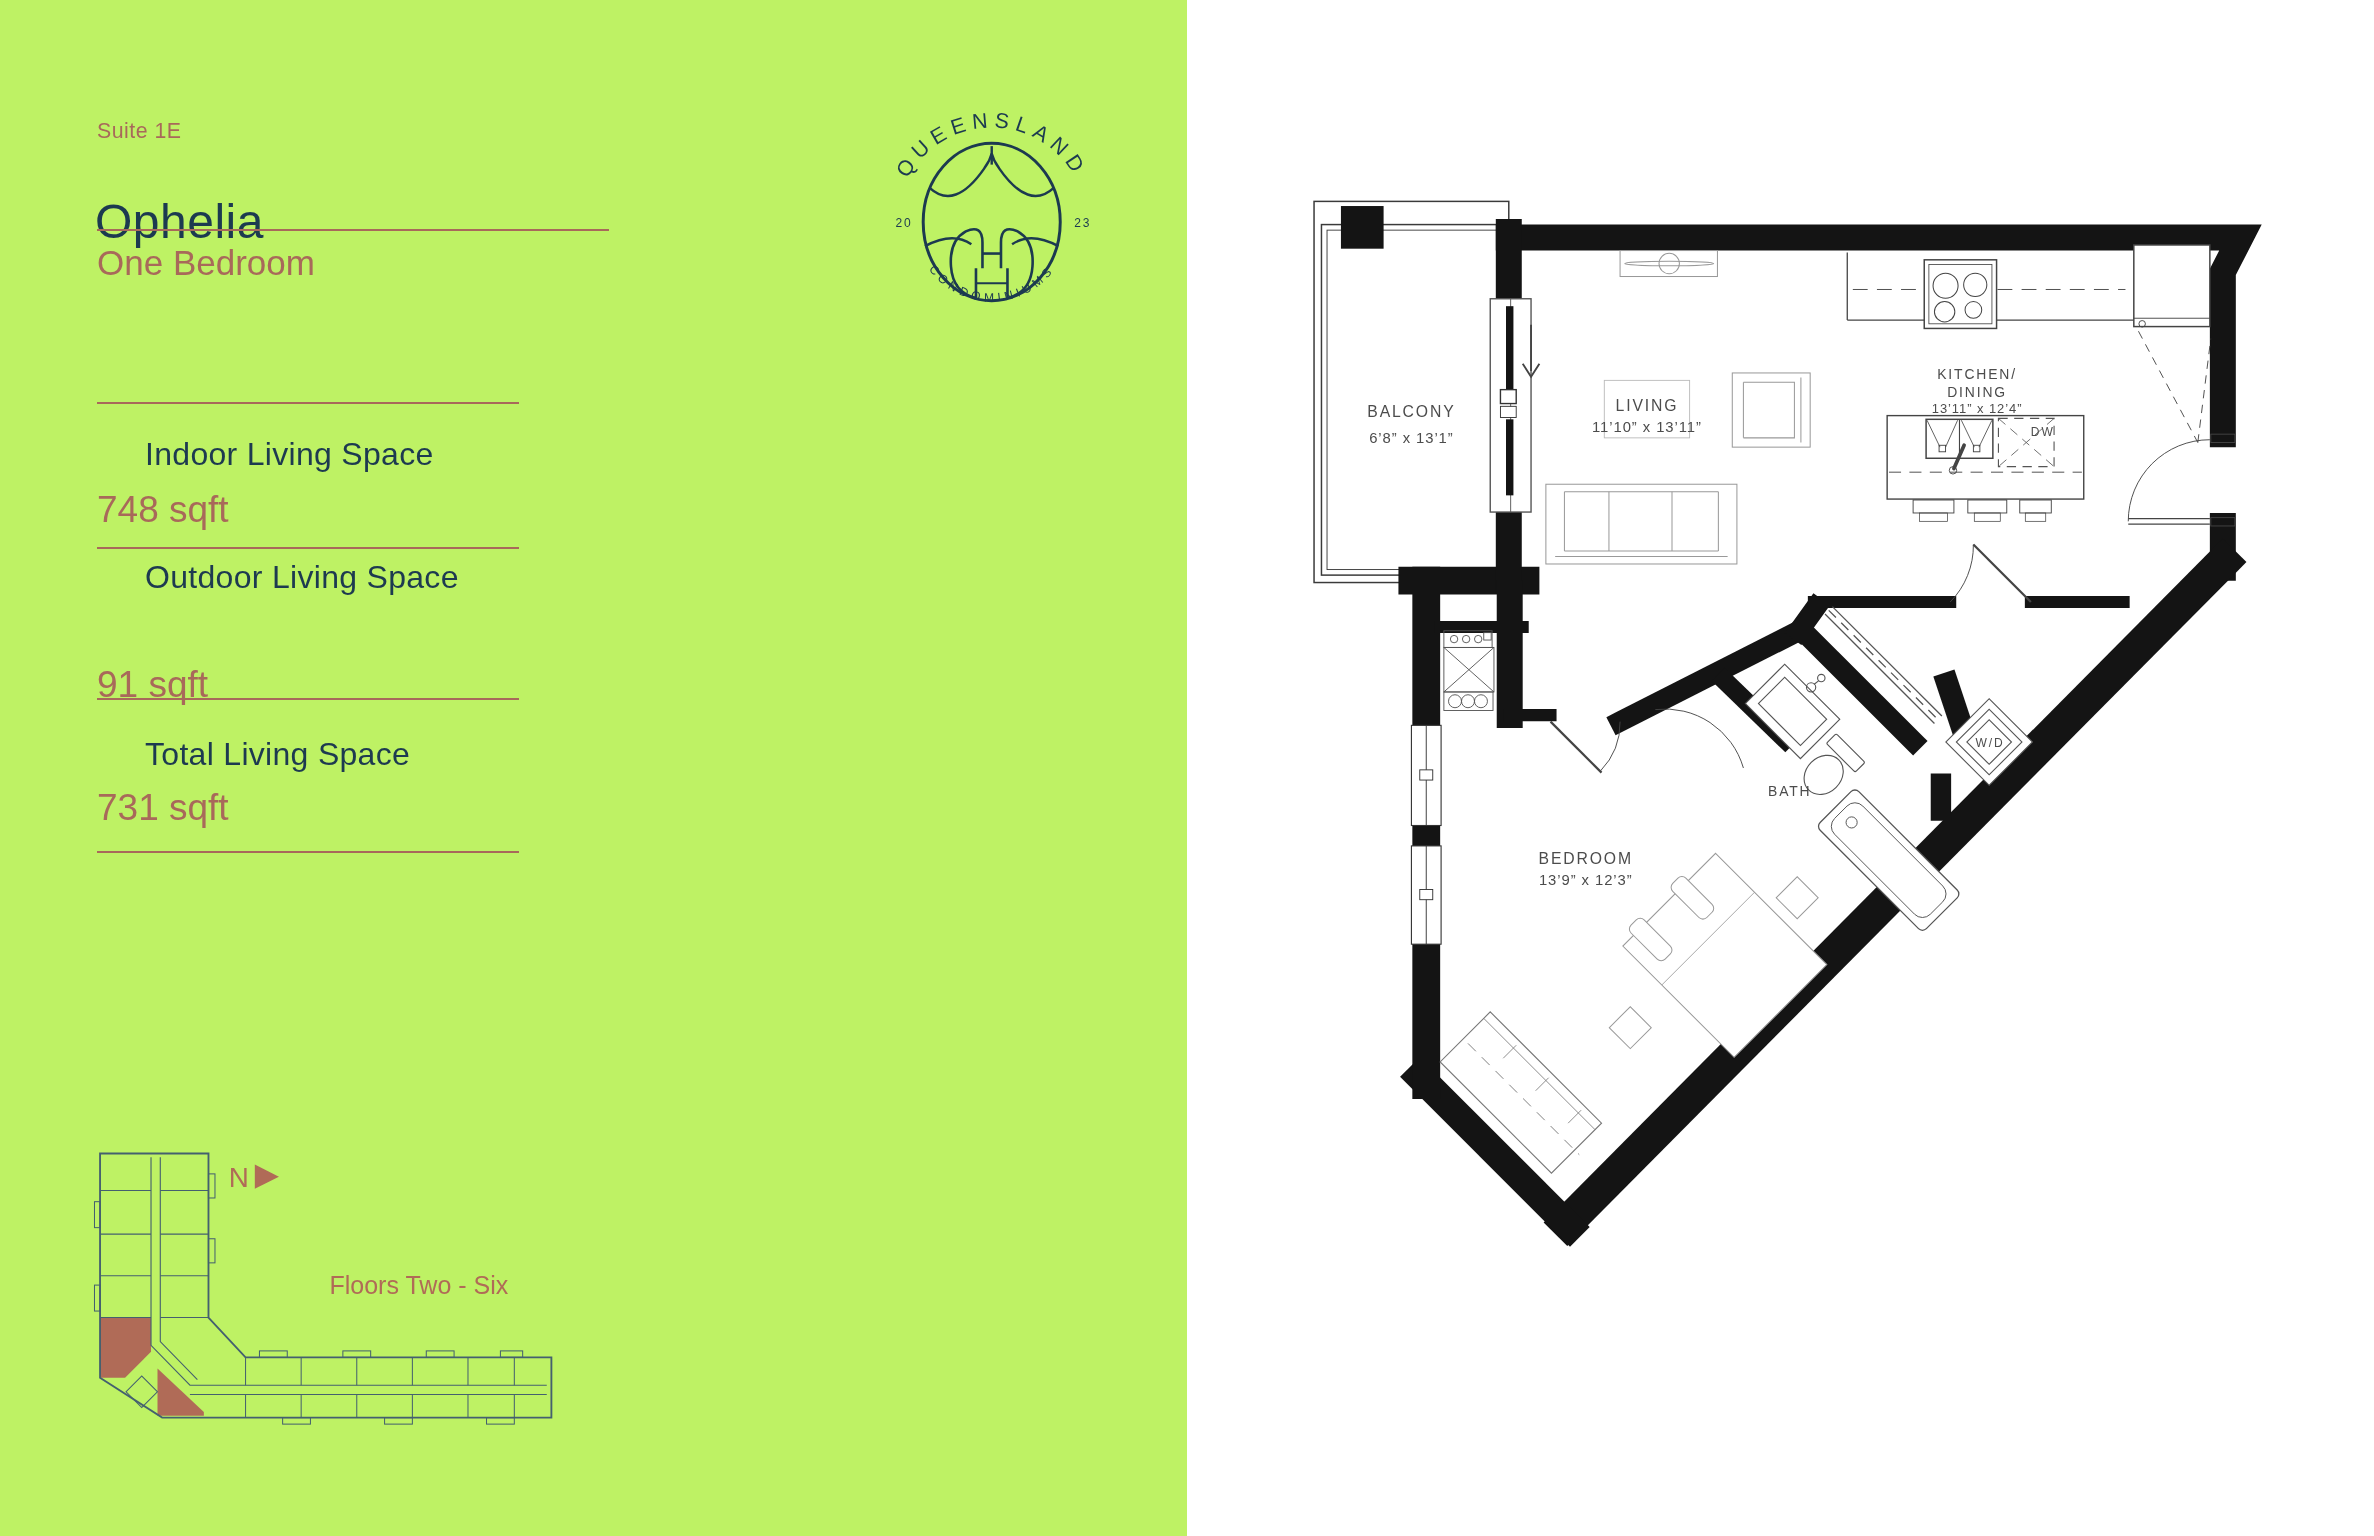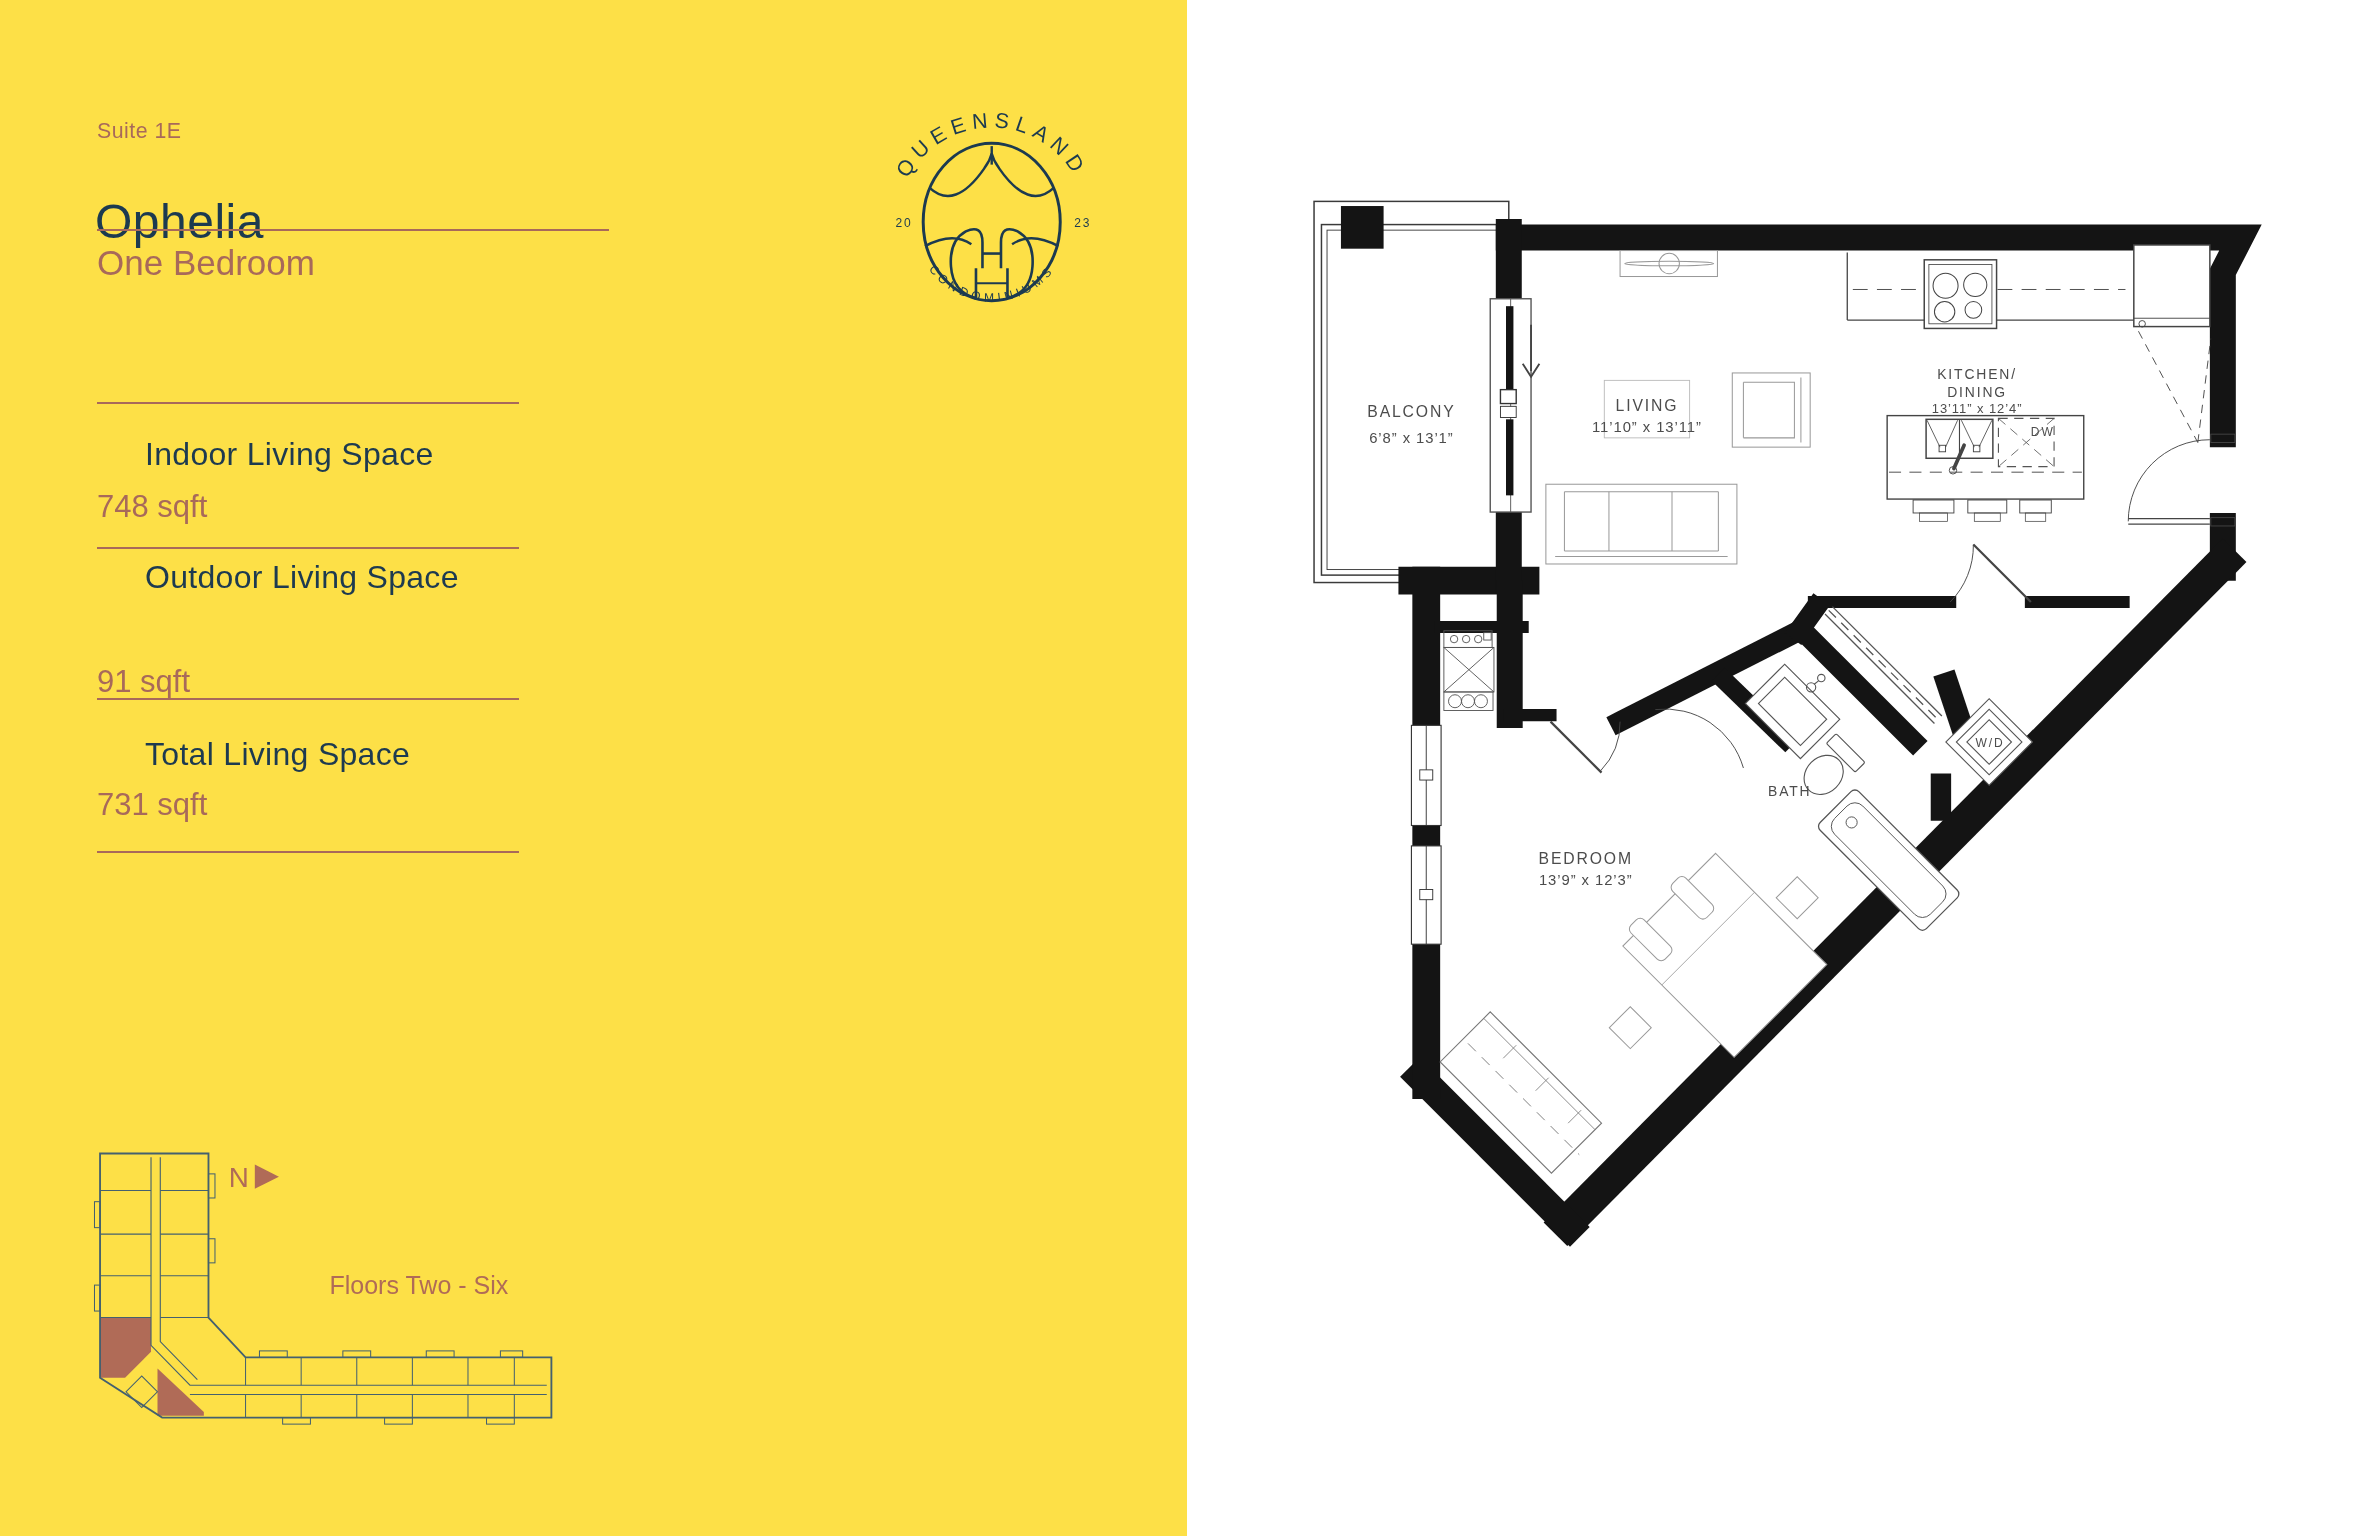--- a/index.html
+++ b/index.html
@@ -5,7 +5,7 @@
   html,body{margin:0;padding:0;background:#ffffff;}
   #canvas{position:relative;width:2375px;height:1536px;overflow:hidden;
           font-family:"Liberation Sans",sans-serif;background:#ffffff;}
-  .left-panel{position:absolute;left:0;top:0;width:1187px;height:1536px;background:#fde047;}
+  .left-panel{position:absolute;left:0;top:0;width:1187px;height:1536px;background:#bef264;}
   .right-panel{position:absolute;left:1187px;top:0;width:1187px;height:1536px;background:#ffffff;}
   .suite-label{position:absolute;left:97px;top:119px;font-size:21.3px;color:#a8695a;letter-spacing:0.5px;}
   .suite-name{position:absolute;left:95px;top:150px;font-size:48px;color:#1c3a50;letter-spacing:0.5px;margin-top:44px;}

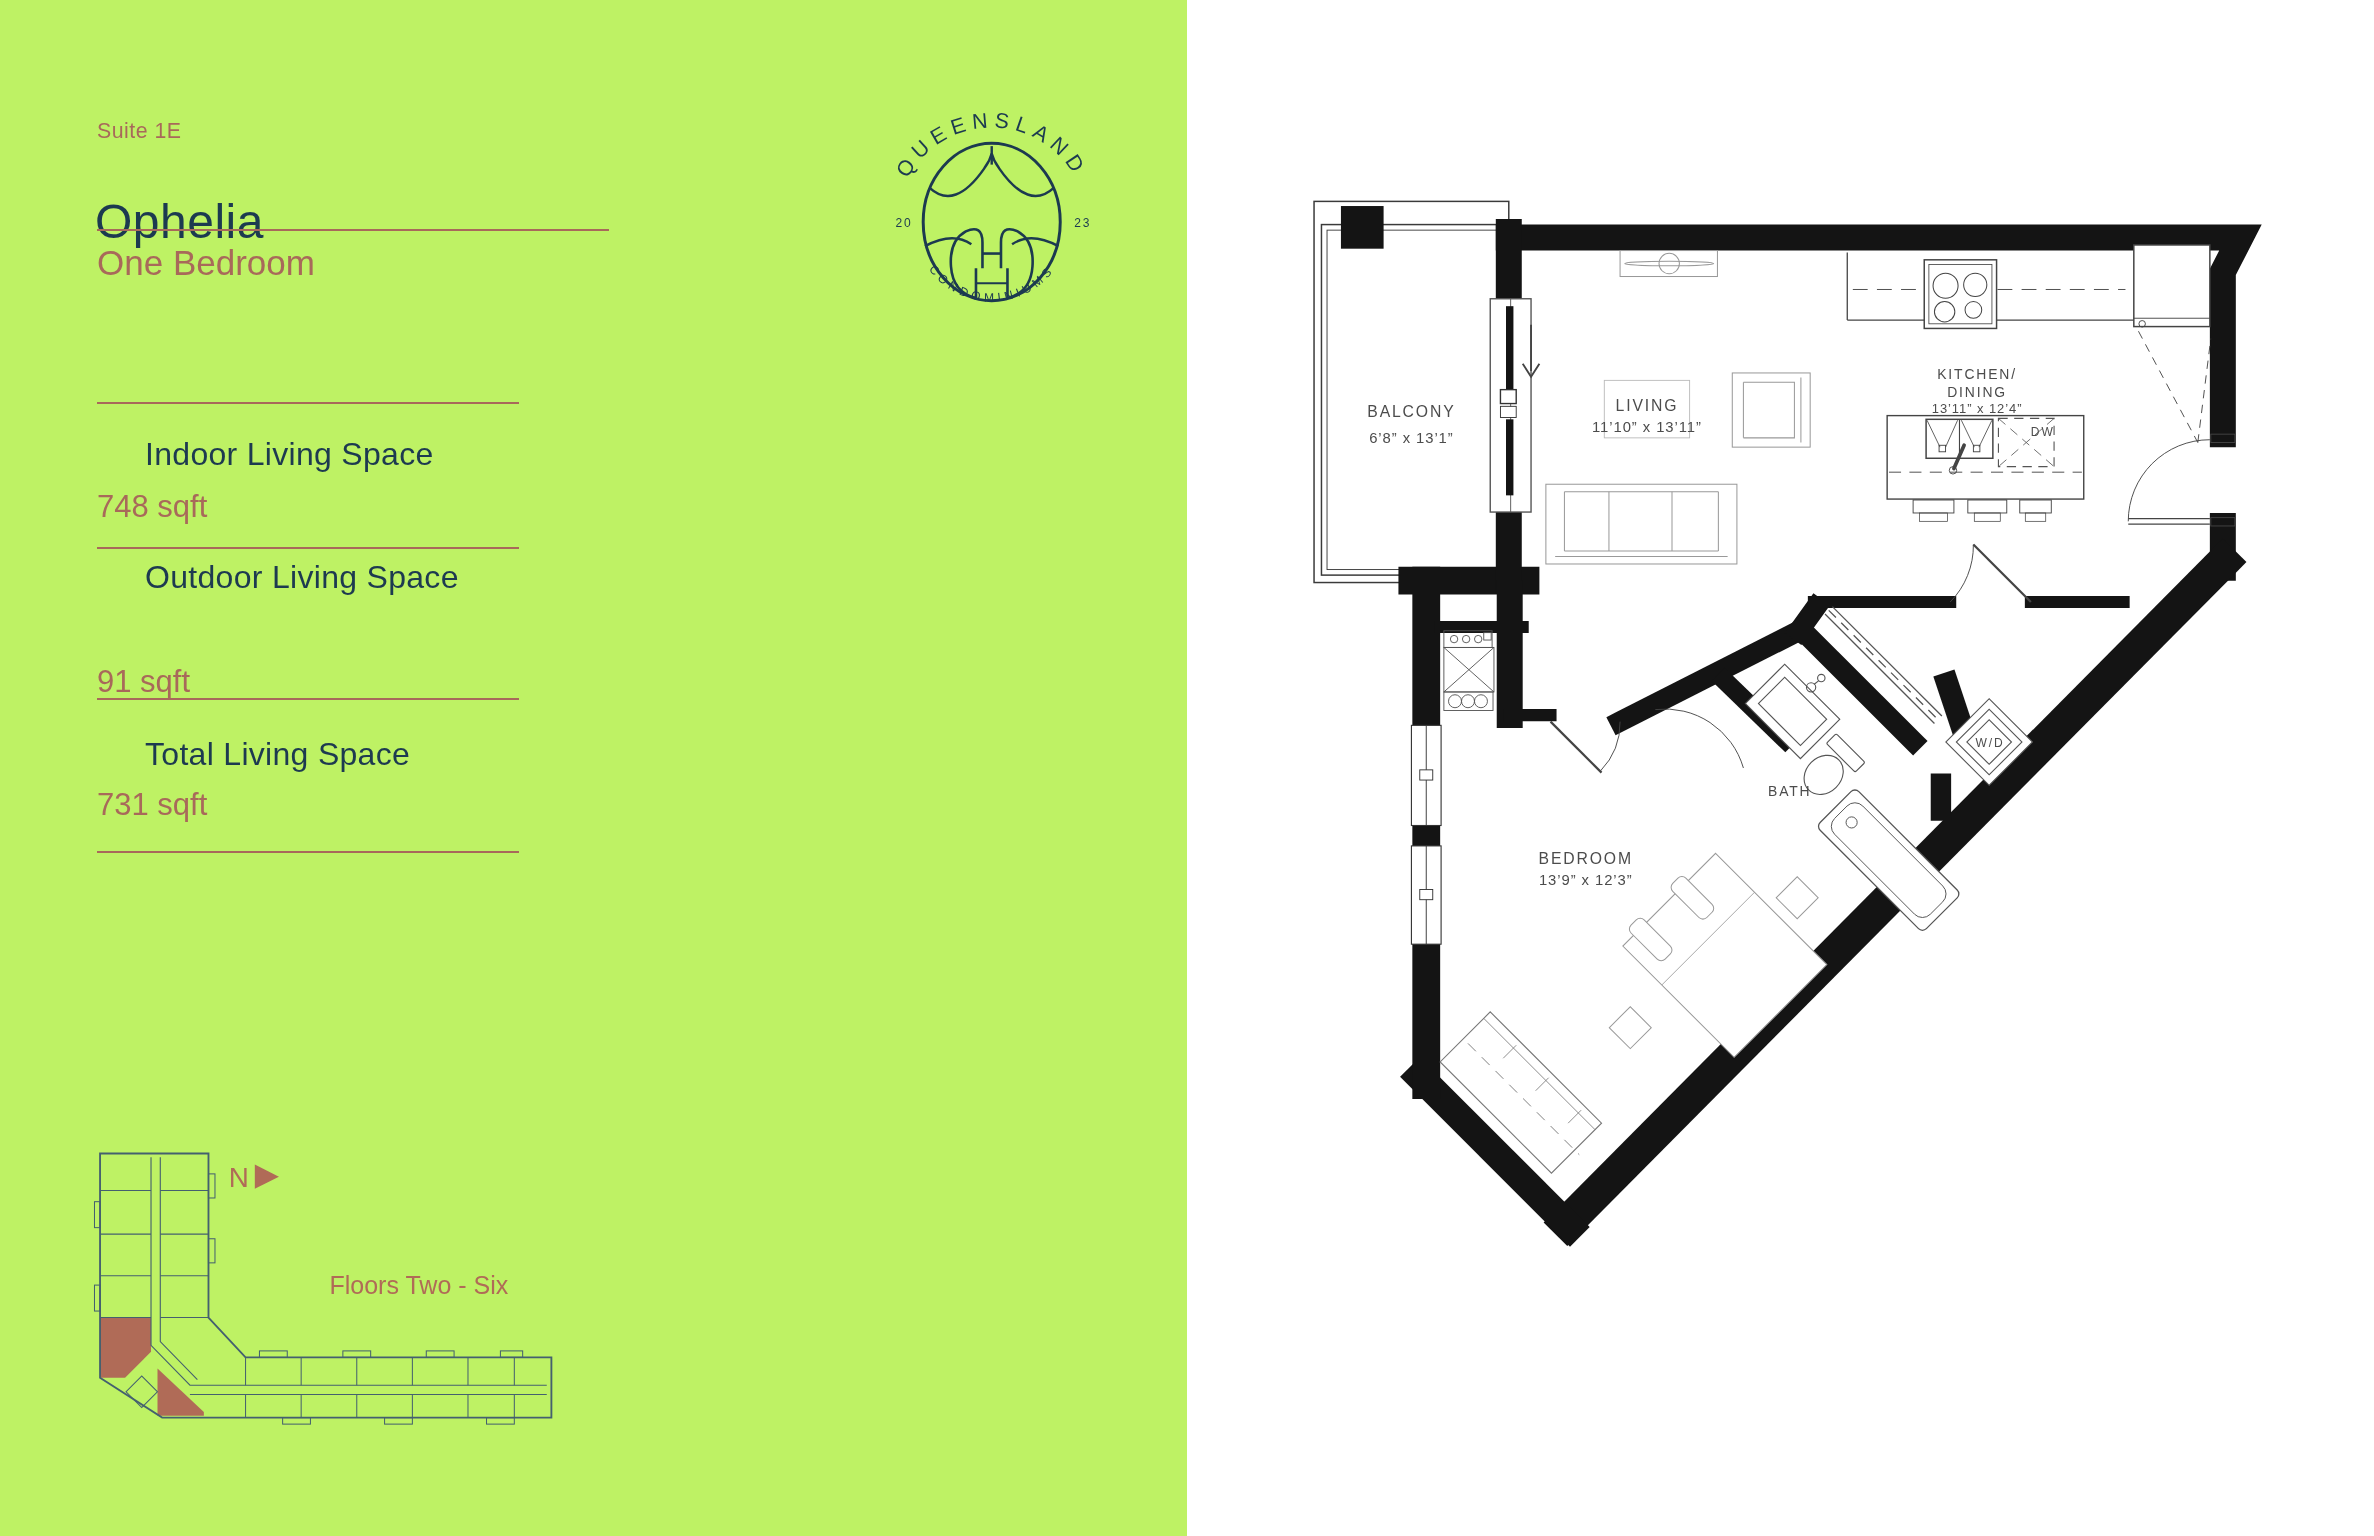--- a/index.html
+++ b/index.html
@@ -13,7 +13,7 @@
   .rule-name{left:97px;top:229px;width:512px;height:2.3px;}
   .suite-type{position:absolute;left:97px;top:243px;font-size:35px;color:#a8695a;}
   .stat-title{position:absolute;left:97px;font-size:32px;color:#1d3a50;letter-spacing:0.3px;margin-left:48px;}
-  .stat-value{position:absolute;left:97px;font-size:31px;color:#a8695a;text-align:right;}
+  .stat-value{position:absolute;left:97px;font-size:37px;color:#a8695a;text-align:right;}
   .stat-rule{left:97px;width:422px;}
   .logo-svg{position:absolute;left:888px;top:72px;}
   .keyplan-svg{position:absolute;left:88px;top:1146px;}

